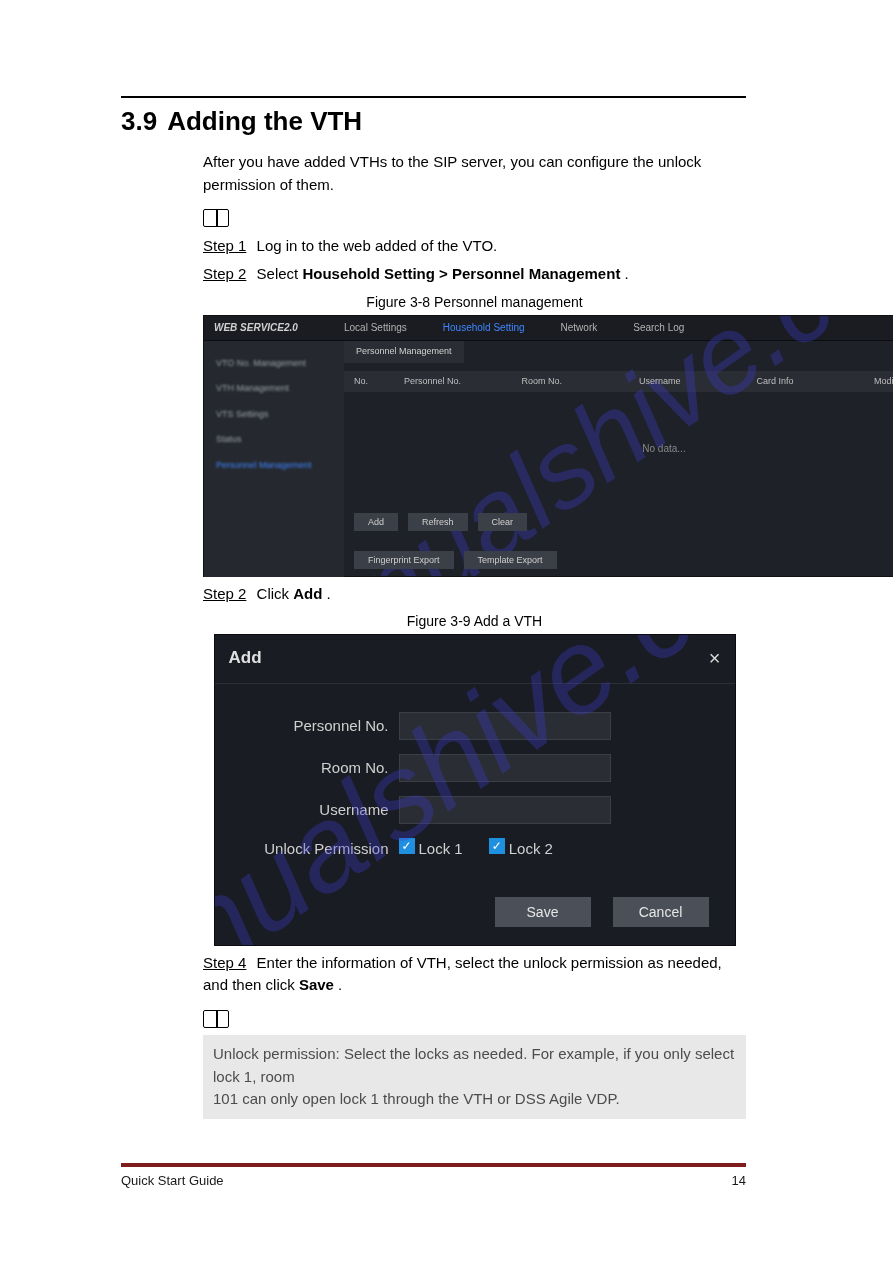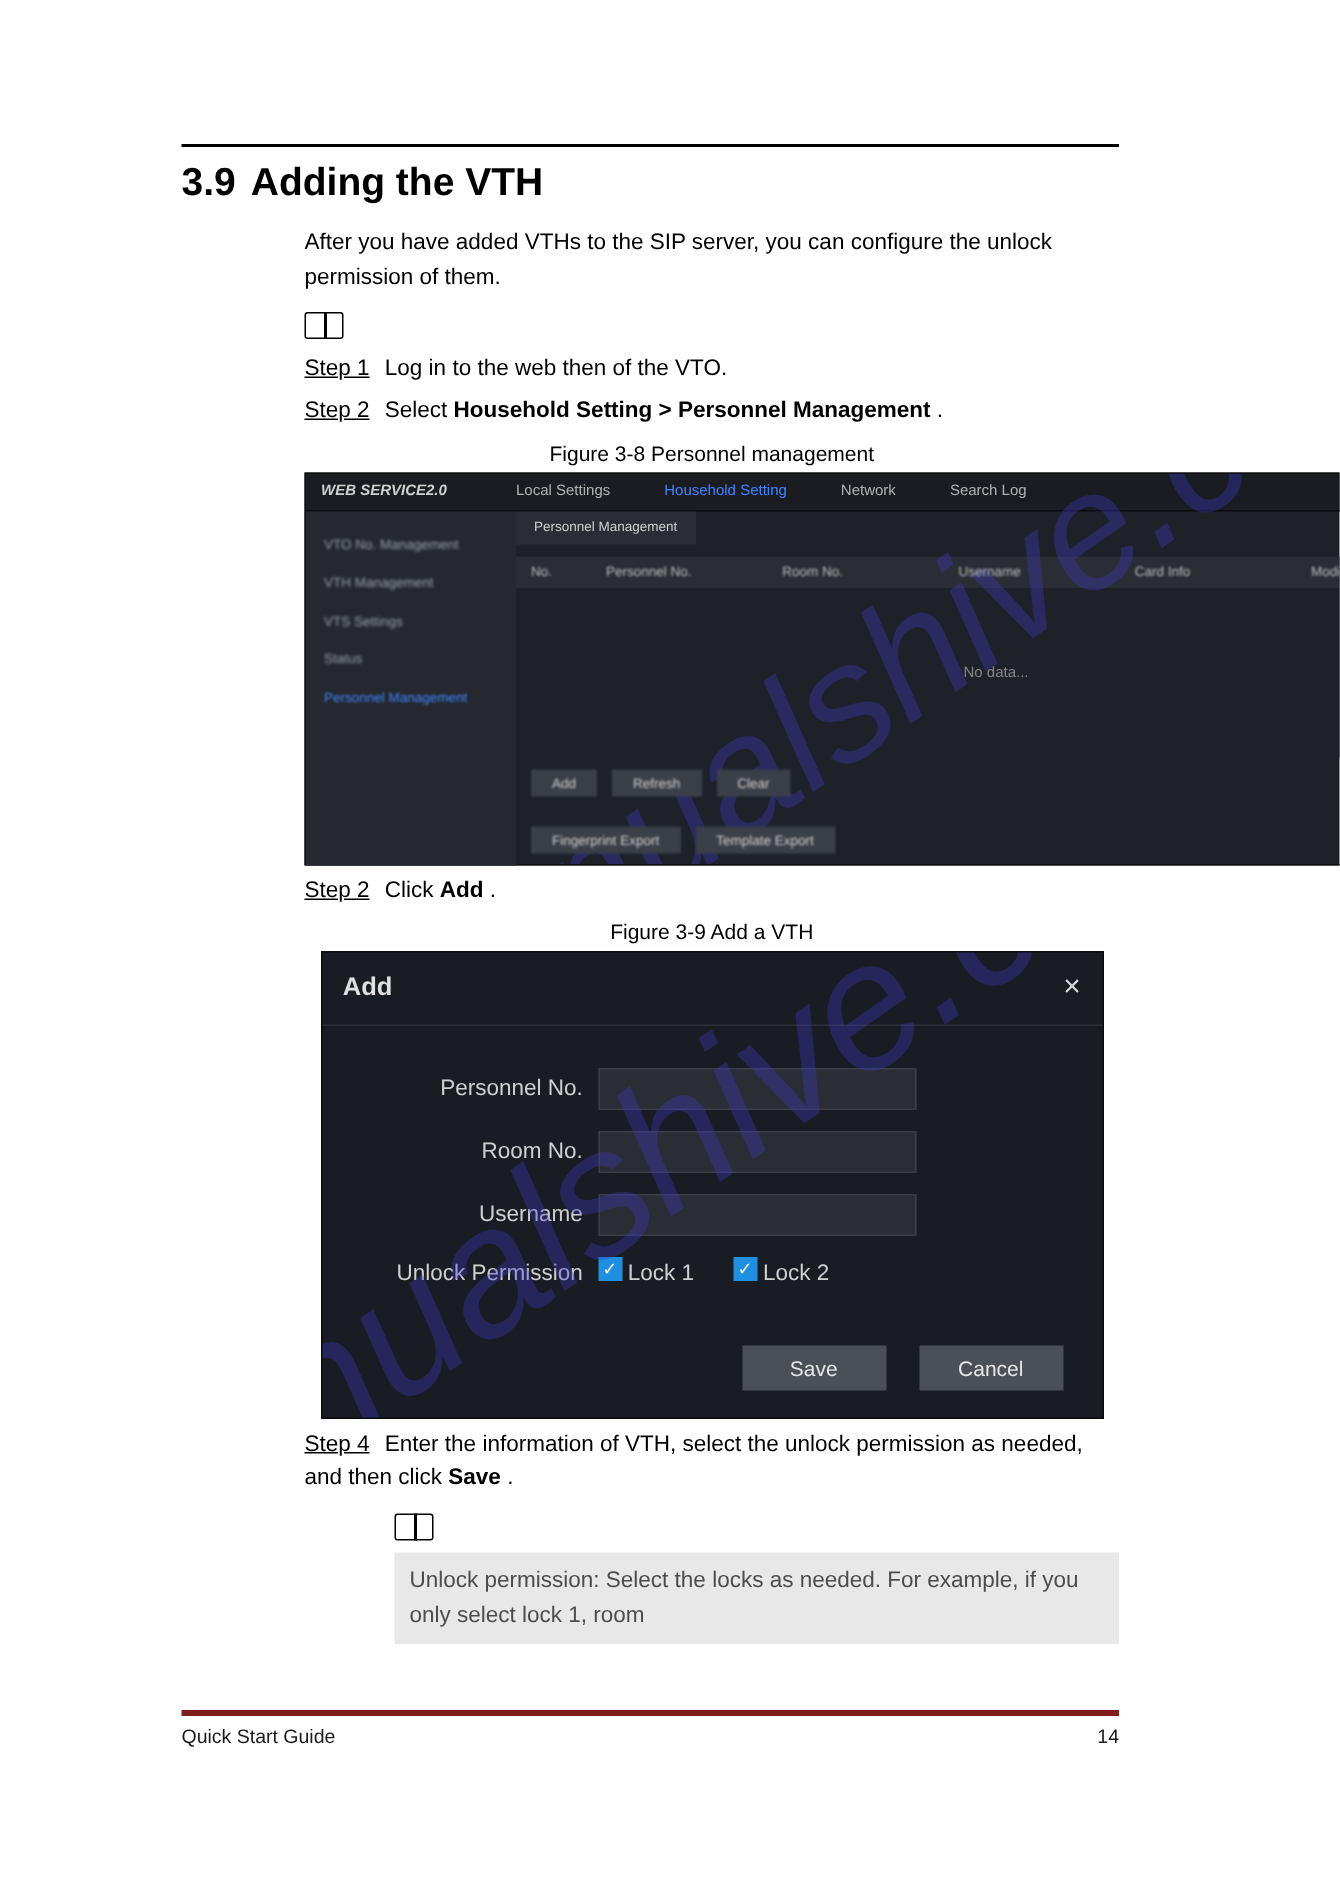--- a/index.html
+++ b/index.html
@@ -77,7 +77,7 @@
 
     <div class="step-line">
       <span class="step-label">Step 1</span>
-      <span>Log in to the web then of the VTO.</span>
+      <span>Log in to the web added of the VTO.</span>
     </div>
     <div class="step-line">
       <span class="step-label">Step 2</span>

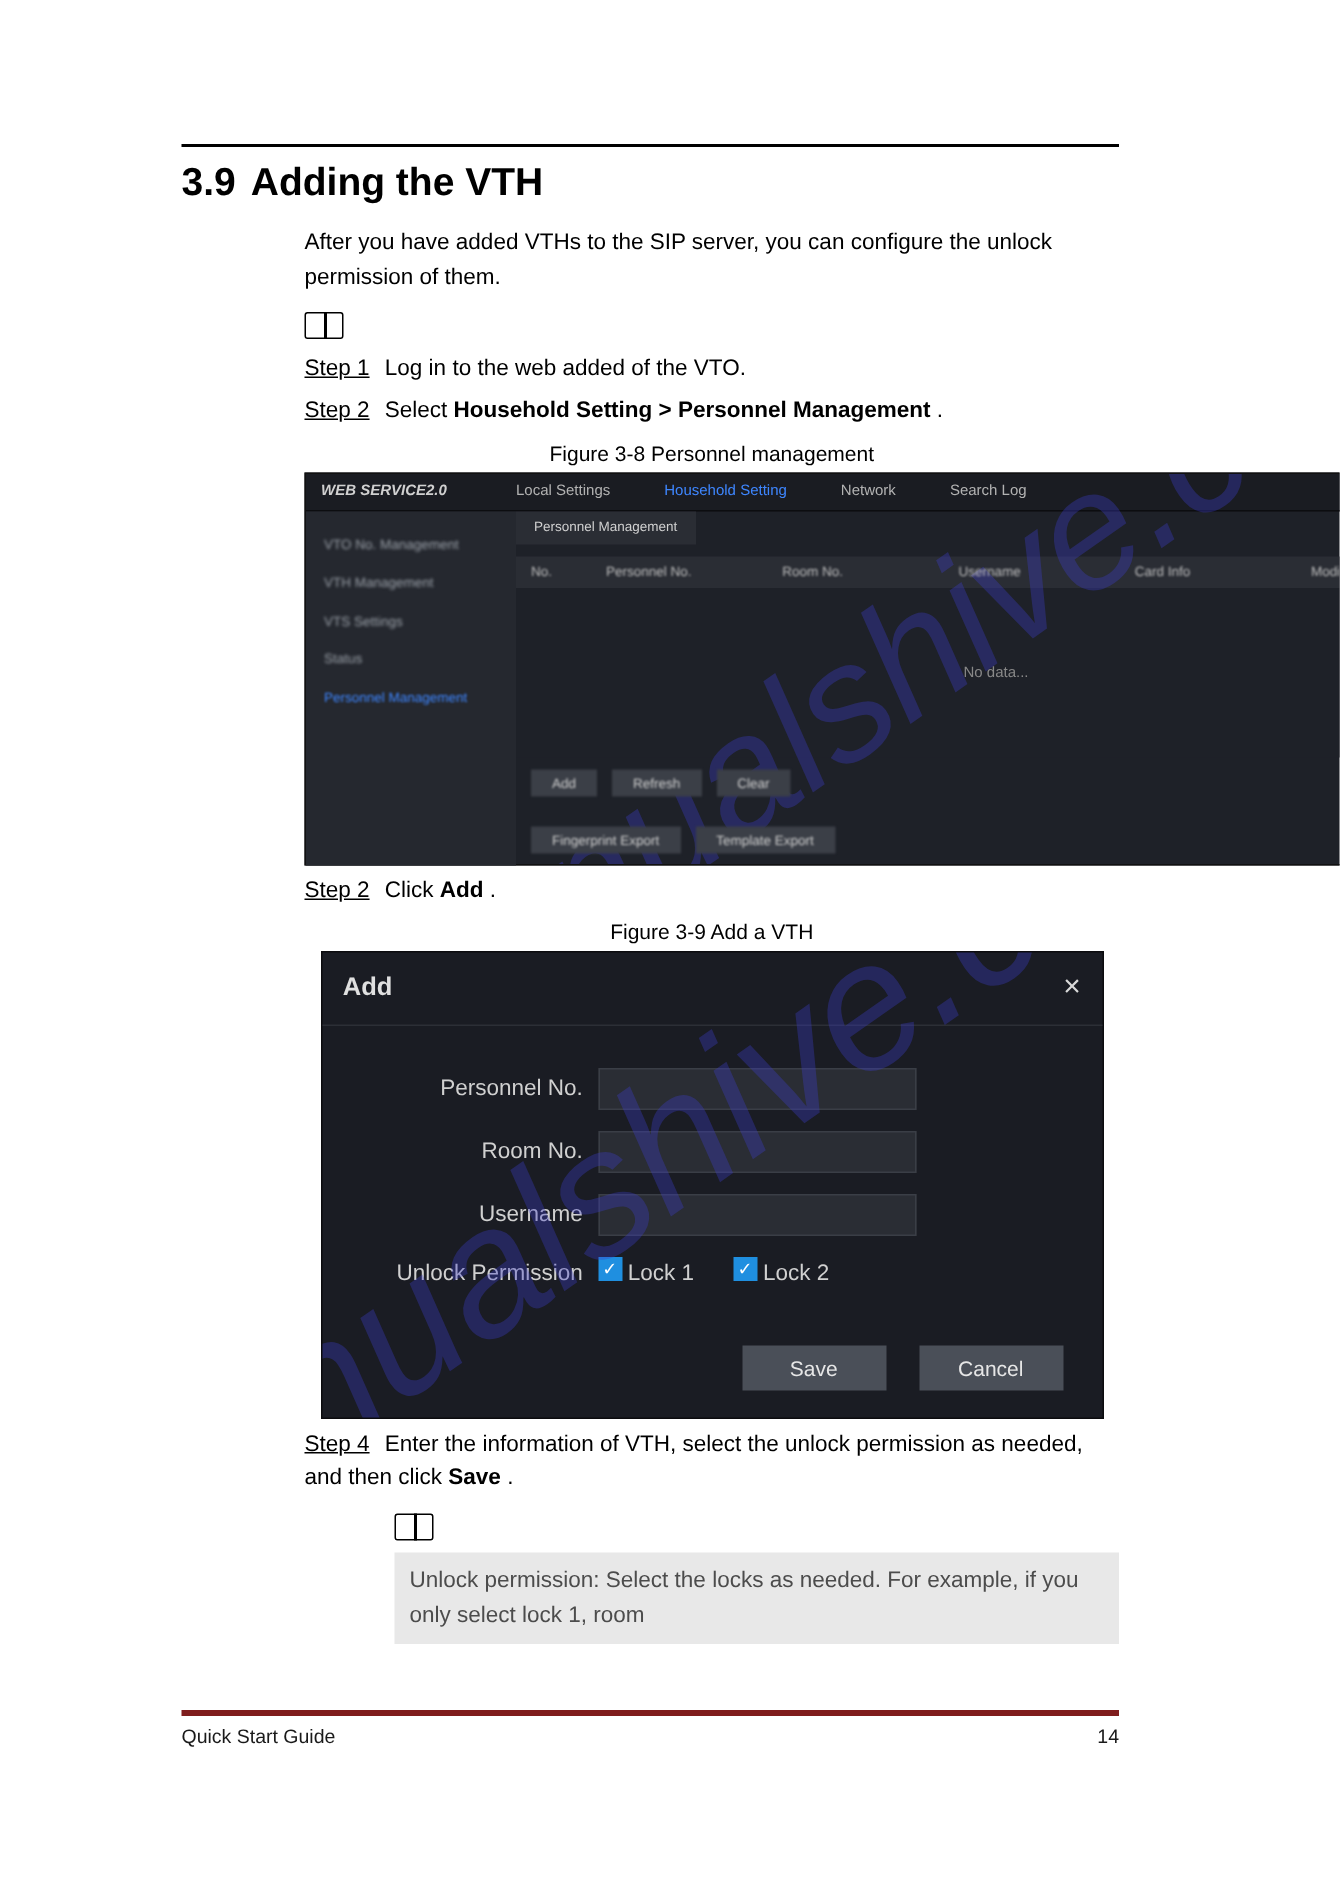--- a/index.html
+++ b/index.html
@@ -57,7 +57,7 @@
   .perm-row span.opt{color:#d0d0d0;margin-right:26px}
   .dlg-foot{display:flex;justify-content:flex-end;gap:22px;padding:26px 26px 18px 26px}
   .dlg-foot button{width:96px;height:30px;background:#4a4f58;border:none;color:#e6e6e6;font-size:14px}
-  .sub-indent{margin-left:60px}
+  .sub-indent{}
   .footer-rule{border-top:4px solid #7f1d1d;margin-top:44px;padding-top:6px;display:flex;justify-content:space-between;font-size:13px;color:#1a1a1a}
 </style>
 </head>

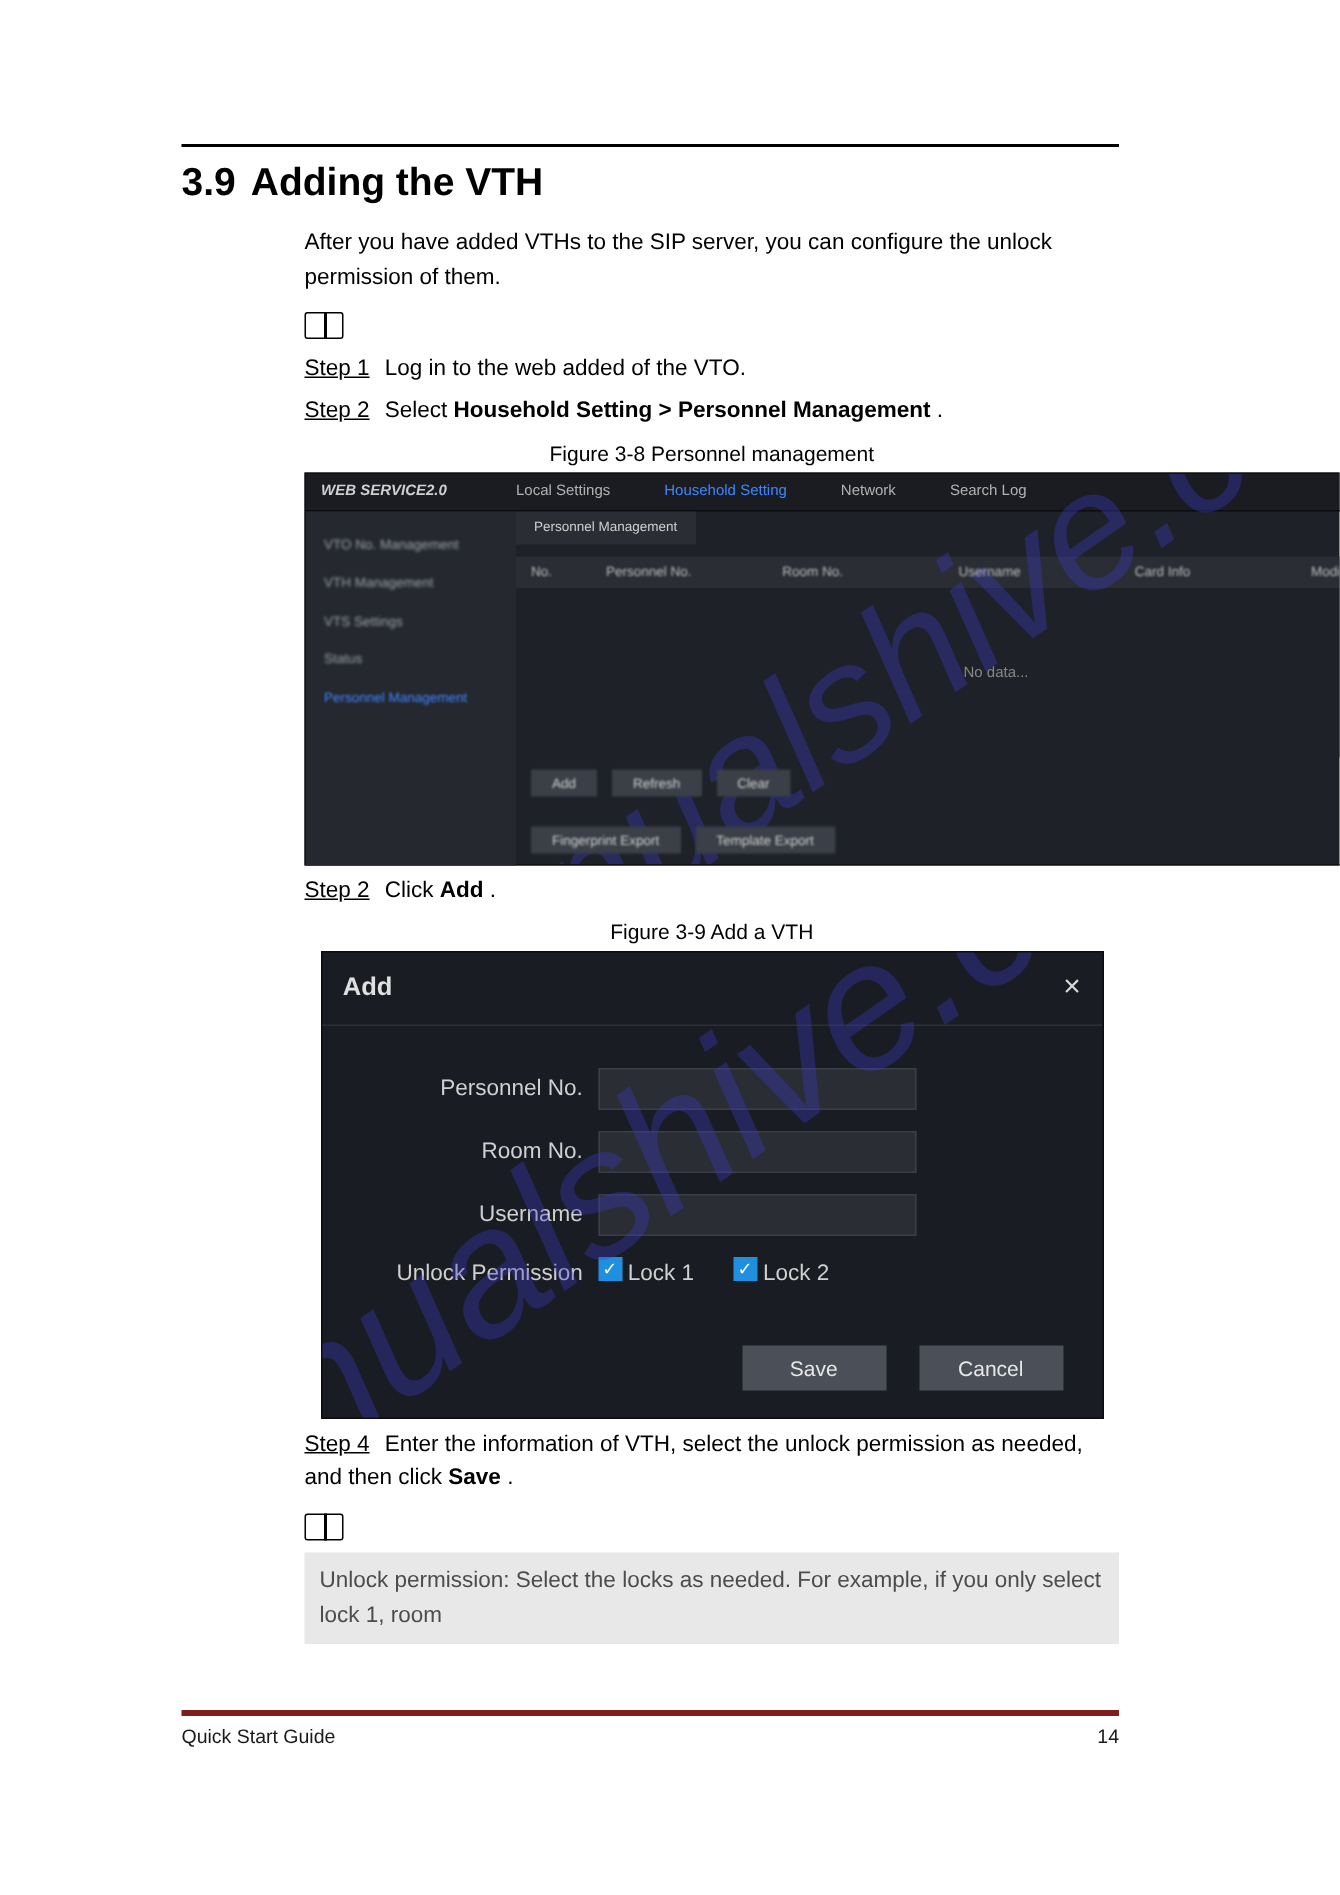--- a/index.html
+++ b/index.html
@@ -194,6 +194,7 @@
       <div style="margin-top:10px"><span class="book-icon"></span></div>
       <div class="gray-block">
         <div>Unlock permission: Select the locks as needed. For example, if you only select lock 1, room</div>
+        <div>101 can only open lock 1 through the VTH or DSS Agile VDP.</div>
       </div>
     </div>
   </div>

